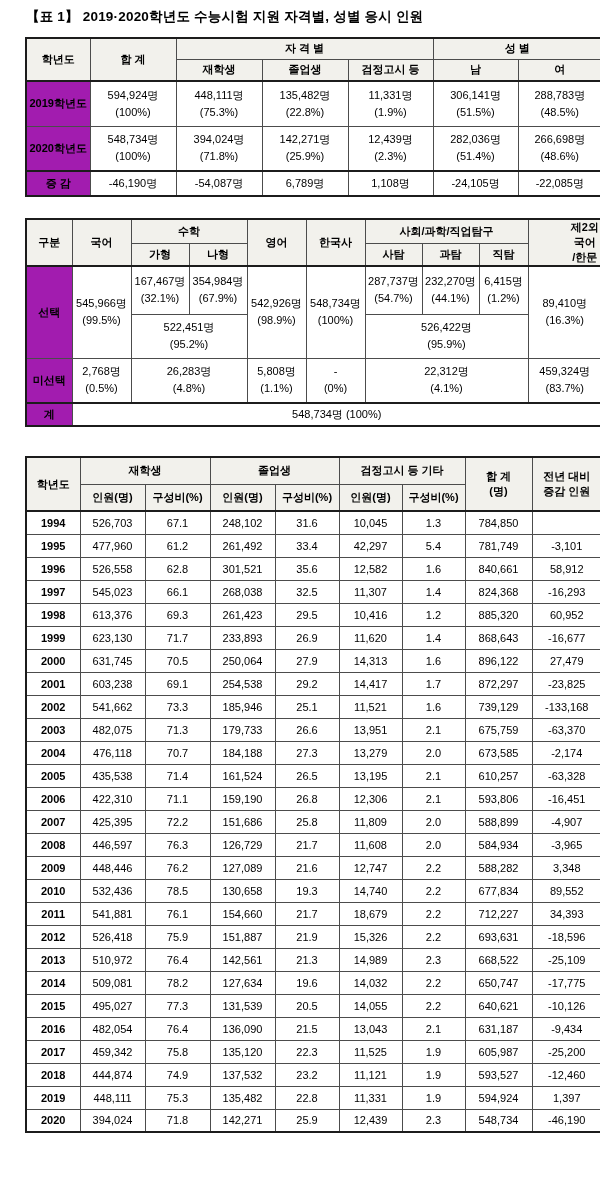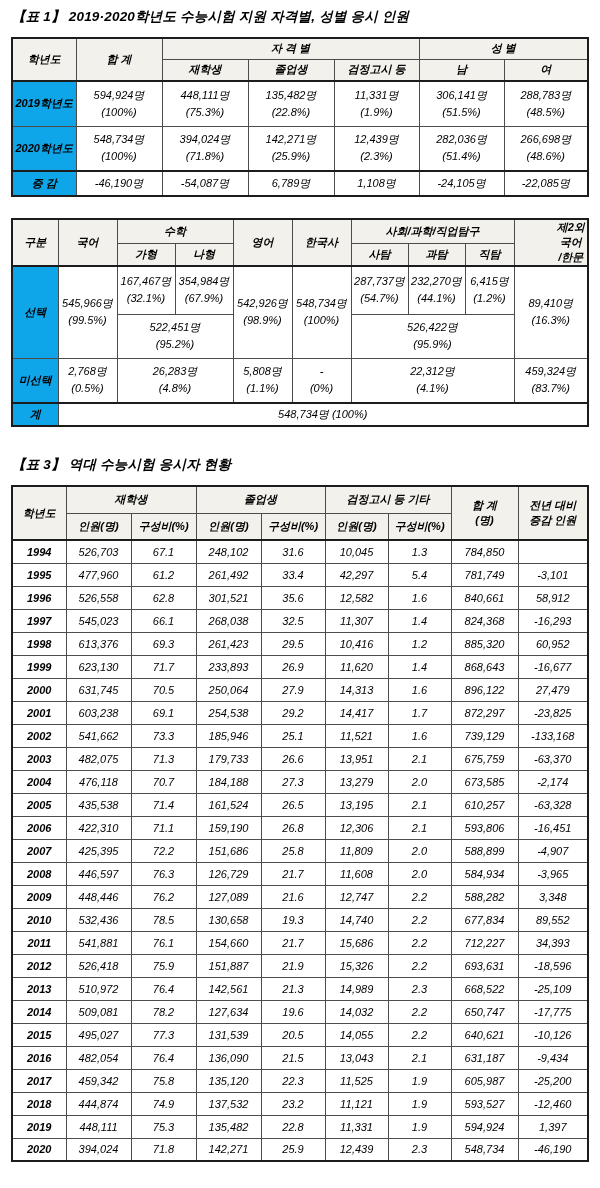--- a/index.html
+++ b/index.html
@@ -9,7 +9,7 @@
     color: #000;
   }
   body { width: 600px; height: 1188px; overflow: hidden; }
-  .page { padding: 8px 13px 0 11px; font-style: italic; }
+  .page { padding: 8px 13px 0 25px; }
 
   h2.tbl-title {
     font-size: 13.5px;

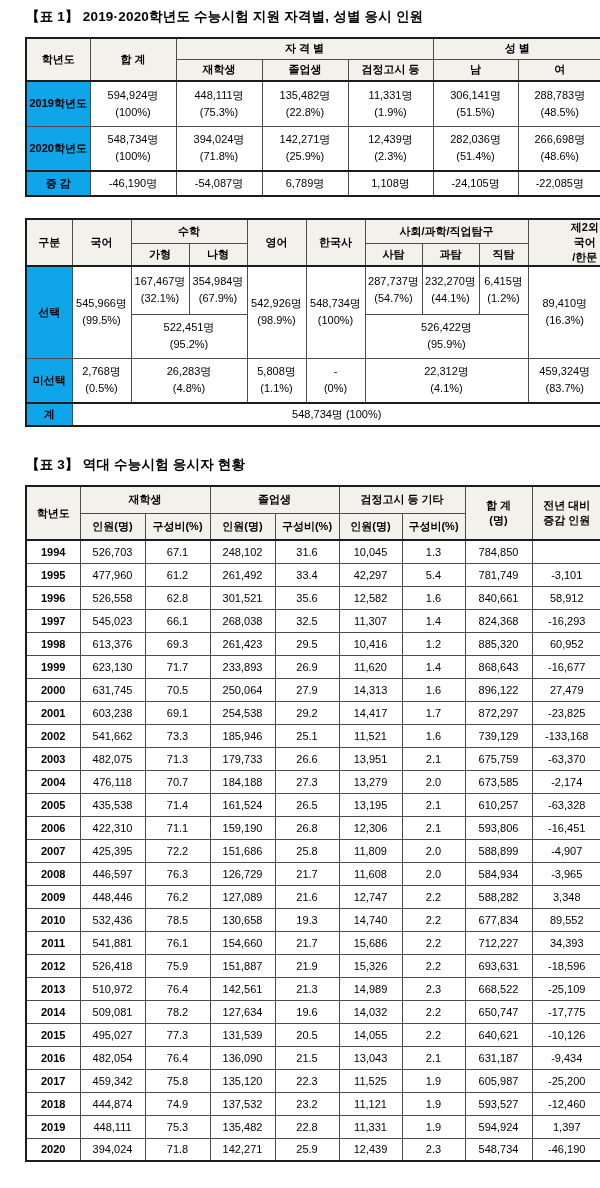--- a/index.html
+++ b/index.html
@@ -42,7 +42,7 @@
     font-size: 11px;
     text-align: center;
   }
-  table.tbl td.lbl { font-weight: bold; background: #0ea5e9; }
+  table.tbl td.lbl { font-weight: bold; background: #a21caf; }
   .thick-b { border-bottom: 2.5px solid #1c1c1c !important; }
   .thick-t { border-top: 2.5px solid #1c1c1c !important; }
   .two-line div { line-height: 17px; }

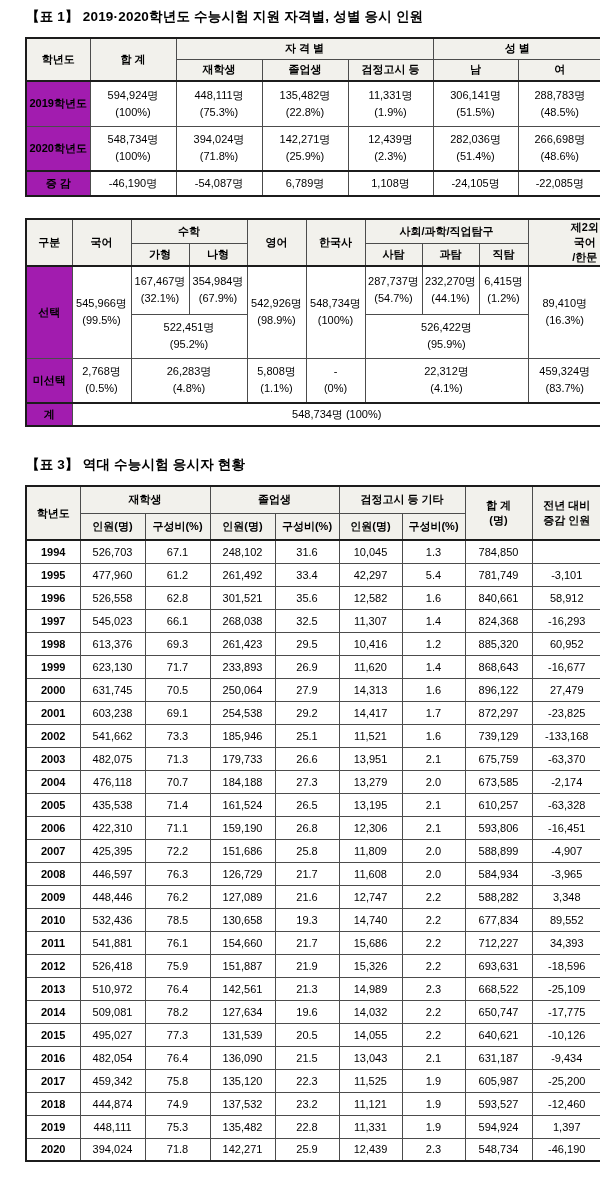--- a/index.html
+++ b/index.html
@@ -284,7 +284,6 @@
     </tbody>
   </table>
 
-  <h2 class="tbl-title">【표 3】 역대 수능시험 응시자 현황</h2>
 
   <table class="tbl t3">
     <colgroup>

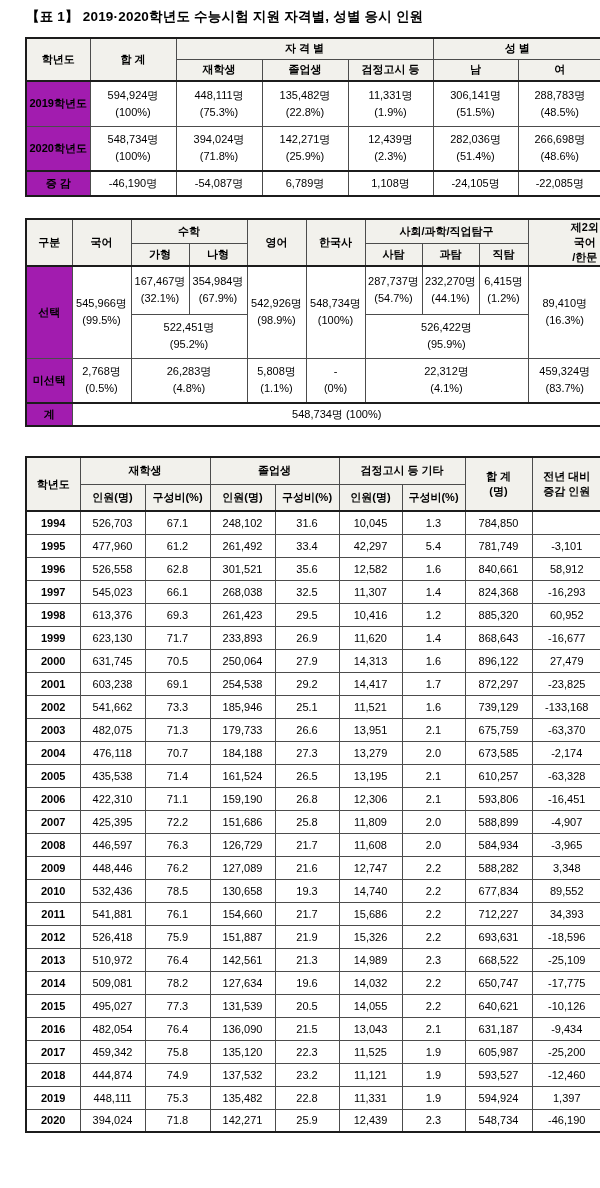--- a/index.html
+++ b/index.html
@@ -533,7 +533,7 @@
           <td>76.1</td>
           <td>154,660</td>
           <td>21.7</td>
-          <td>15,686</td>
+          <td>18,679</td>
           <td>2.2</td>
           <td>712,227</td>
           <td>34,393</td>

